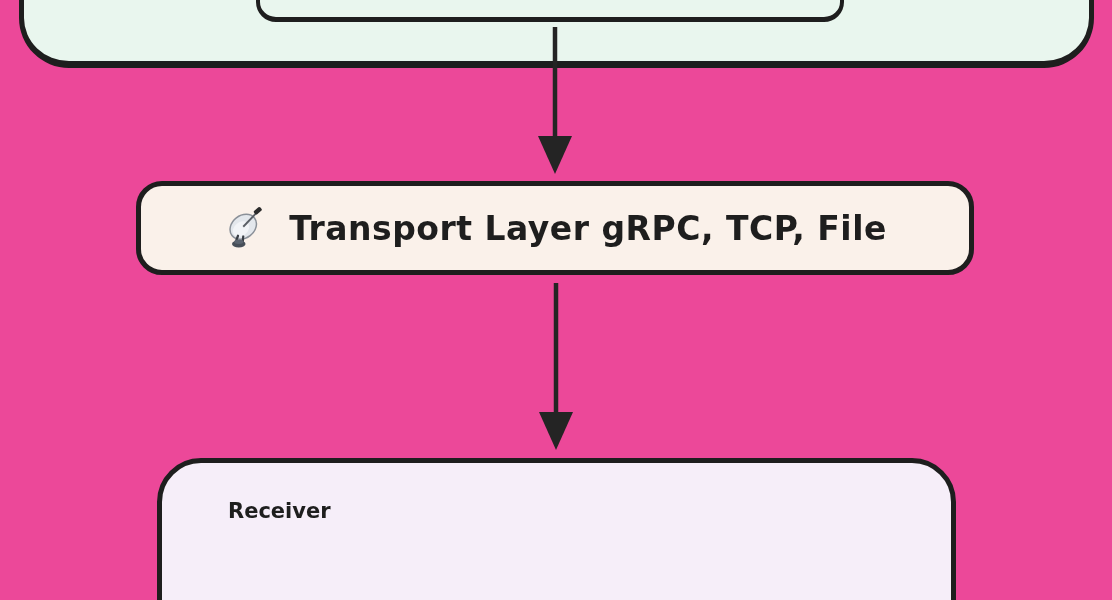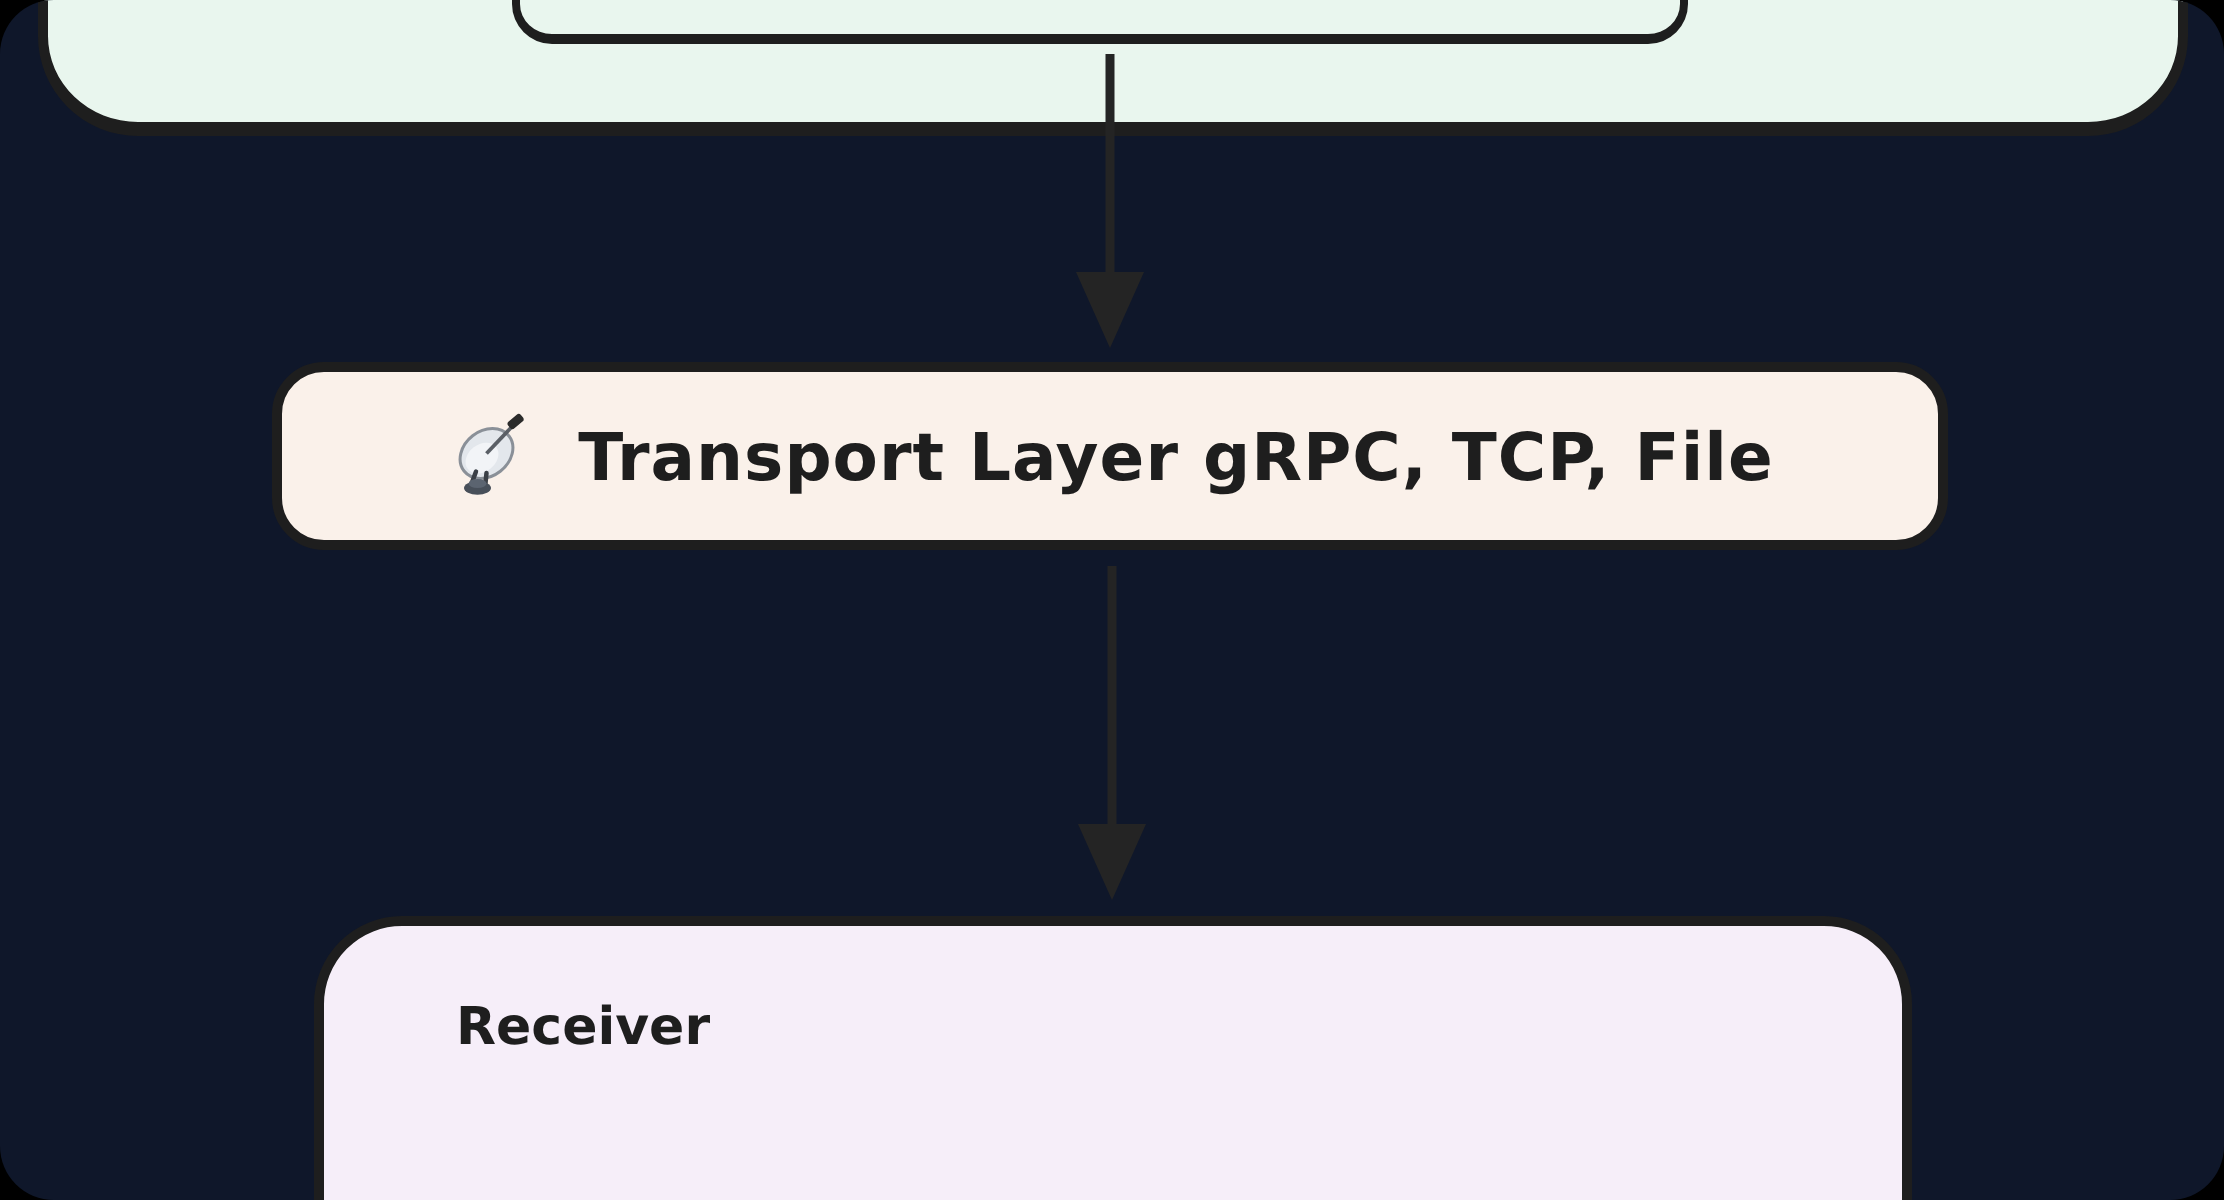--- a/index.html
+++ b/index.html
@@ -7,10 +7,9 @@
     position: relative;
     width: 1112px;
     height: 600px;
-    background: #0f172a;
+    background: #ec4899;
     overflow: hidden;
     font-family: "DejaVu Sans", "Liberation Sans", sans-serif;
-    border-radius: 27px;
   }
   .node {
     position: absolute;

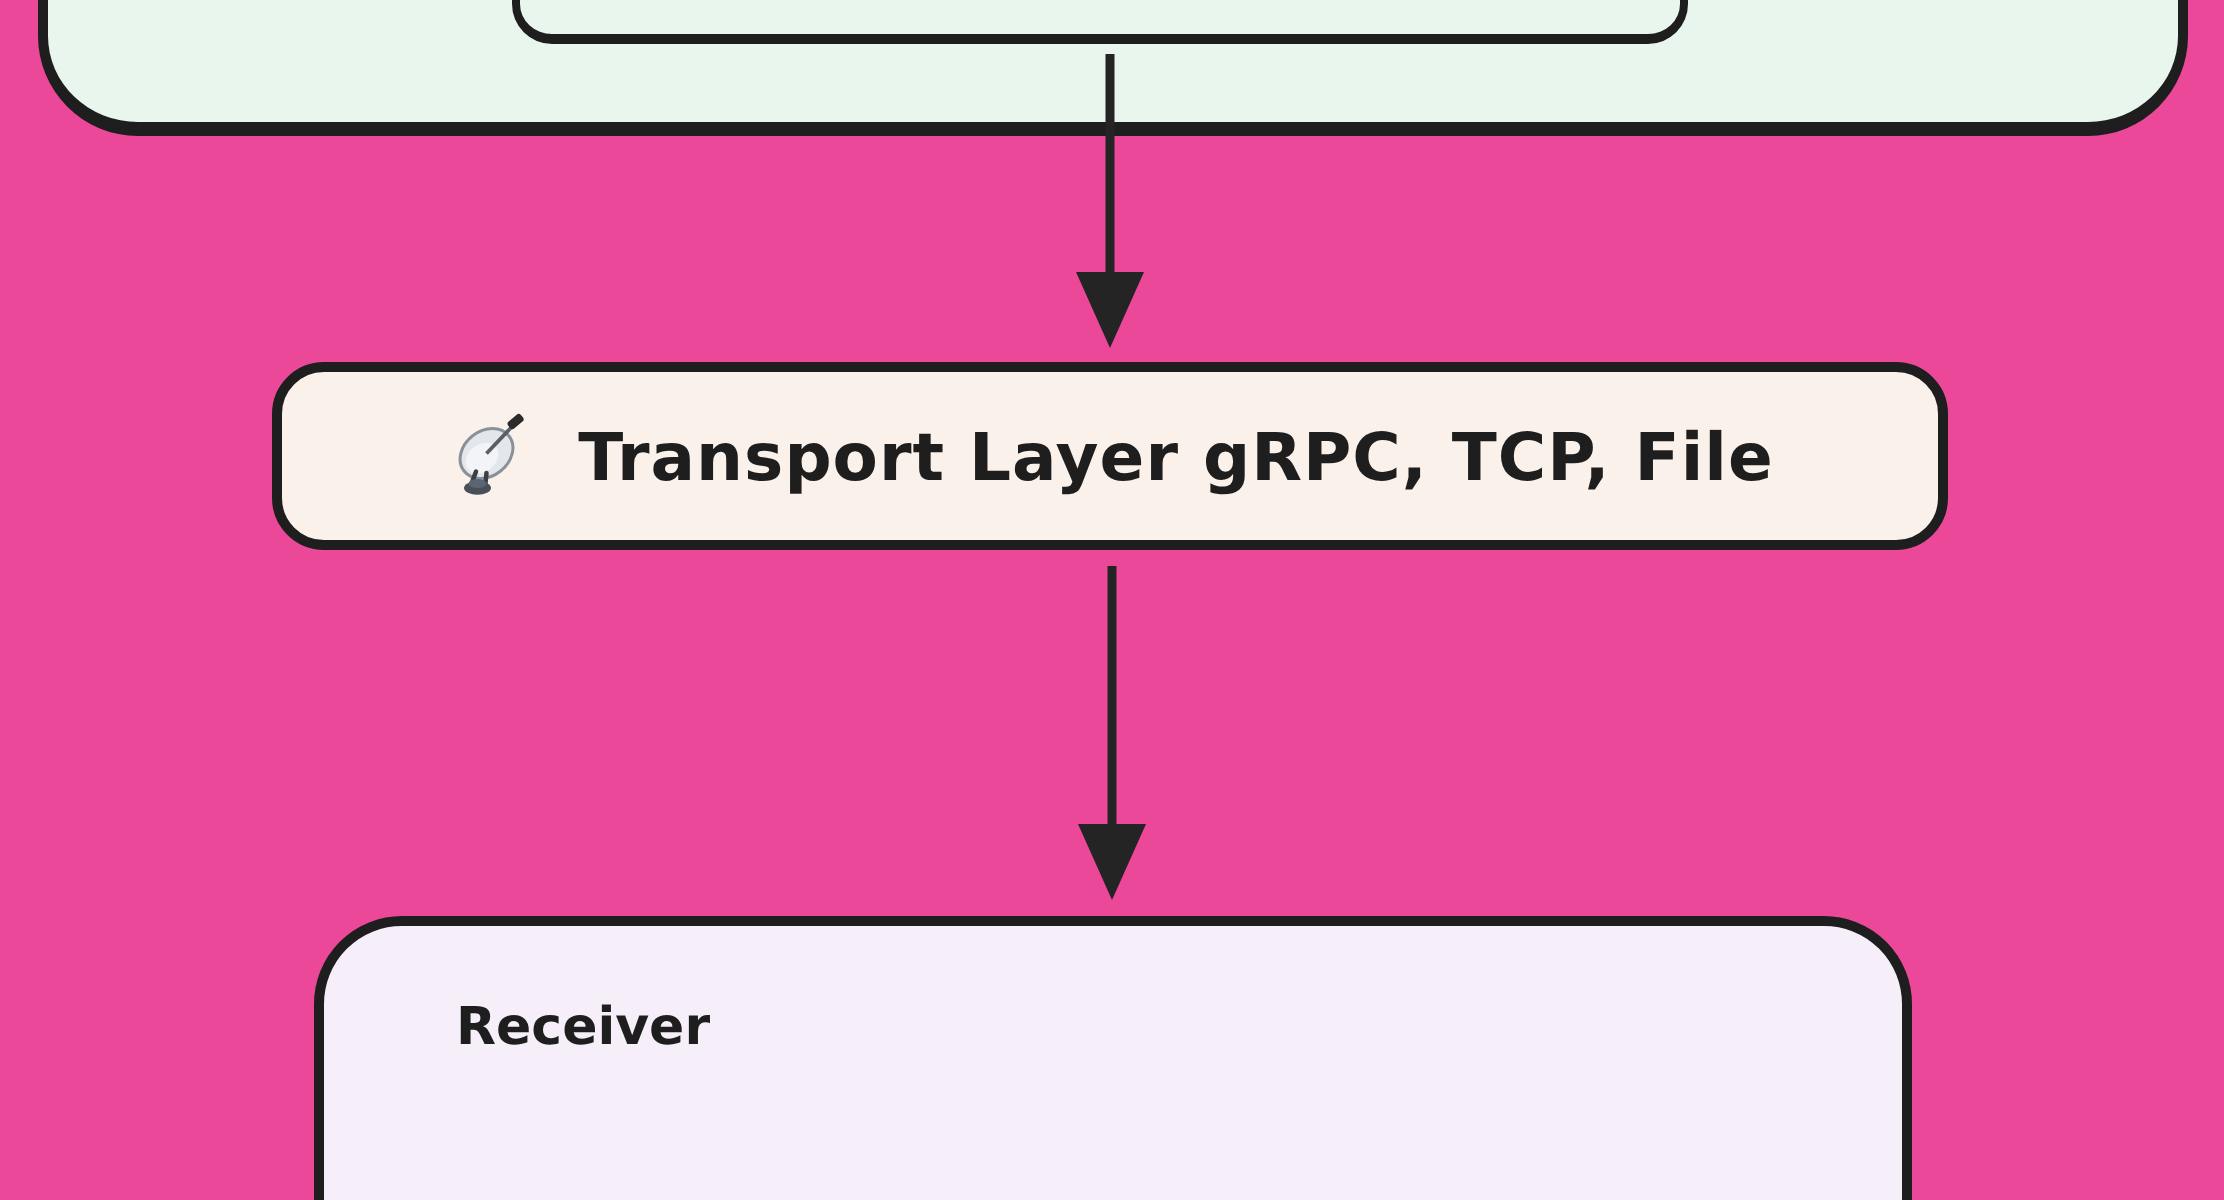--- a/index.html
+++ b/index.html
@@ -73,7 +73,7 @@
   .receiver .label {
     position: absolute;
     left: 66px; top: 36px;
-    font-size: 26px;
+    font-size: 21px;
     font-weight: 600;
     color: #1e1e1e;
   }

